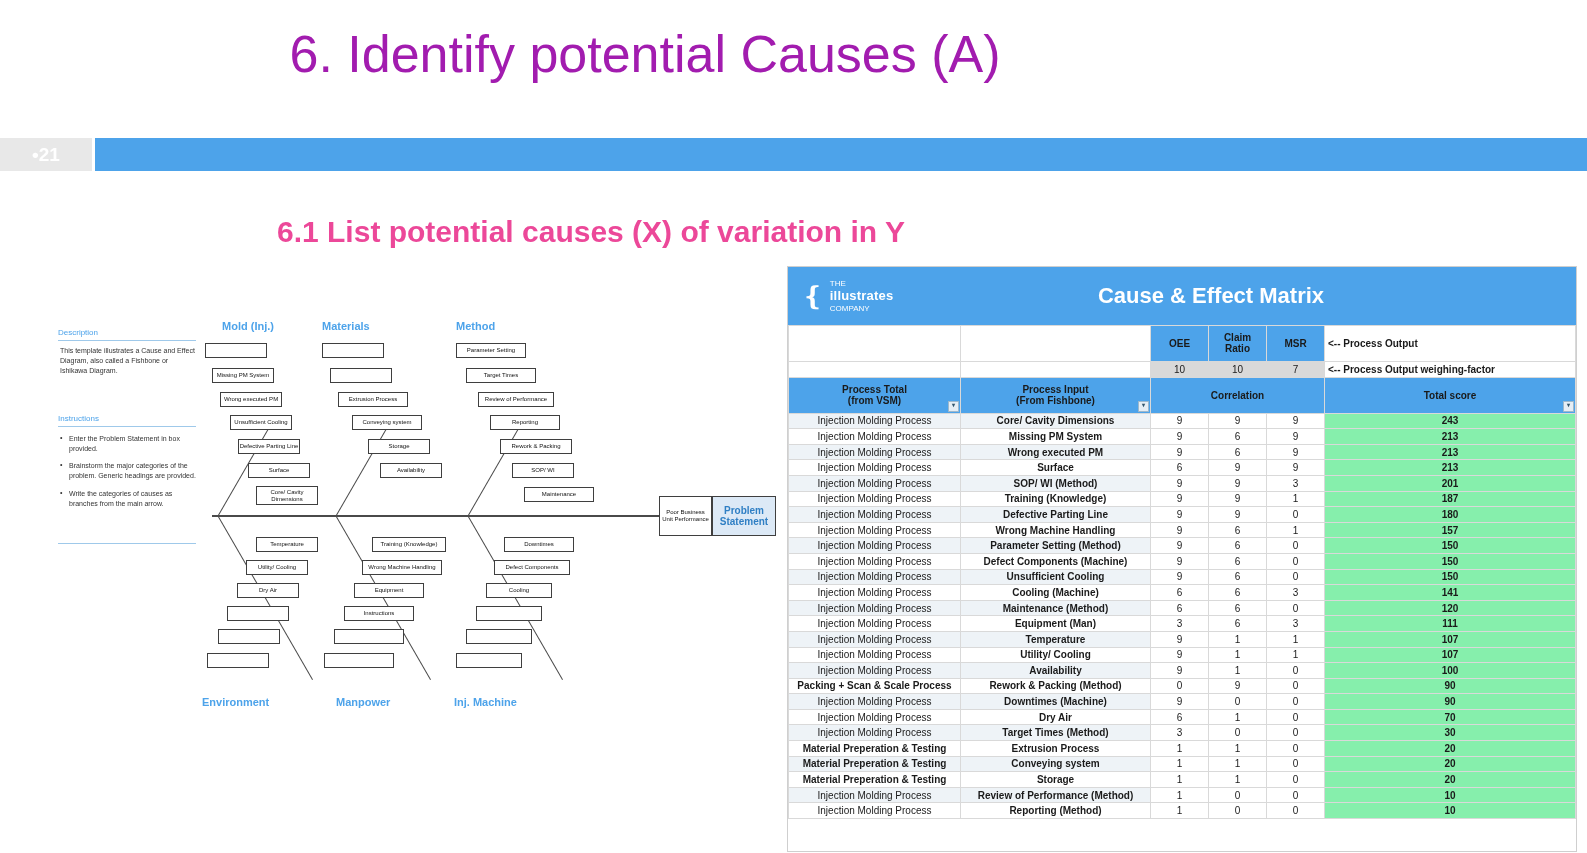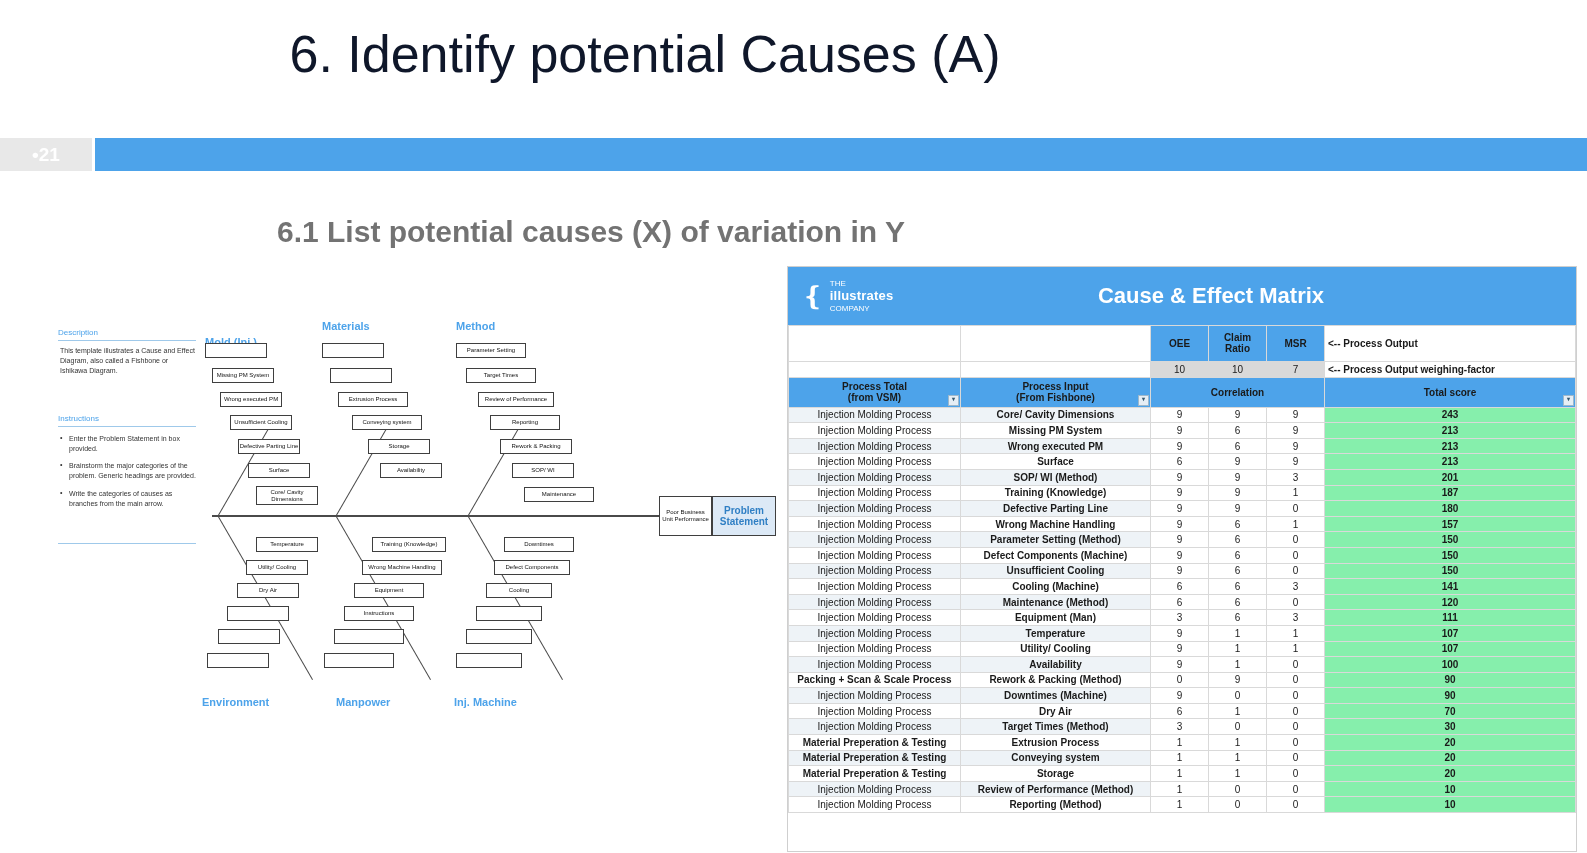--- a/index.html
+++ b/index.html
@@ -14,7 +14,7 @@
   .slide-title{
     position:absolute;left:0;top:24px;width:1290px;
     text-align:center;
-    font-size:52px;font-weight:400;color:#0f172a;
+    font-size:52px;font-weight:400;color:#a21caf;
     letter-spacing:0px;
   }
   

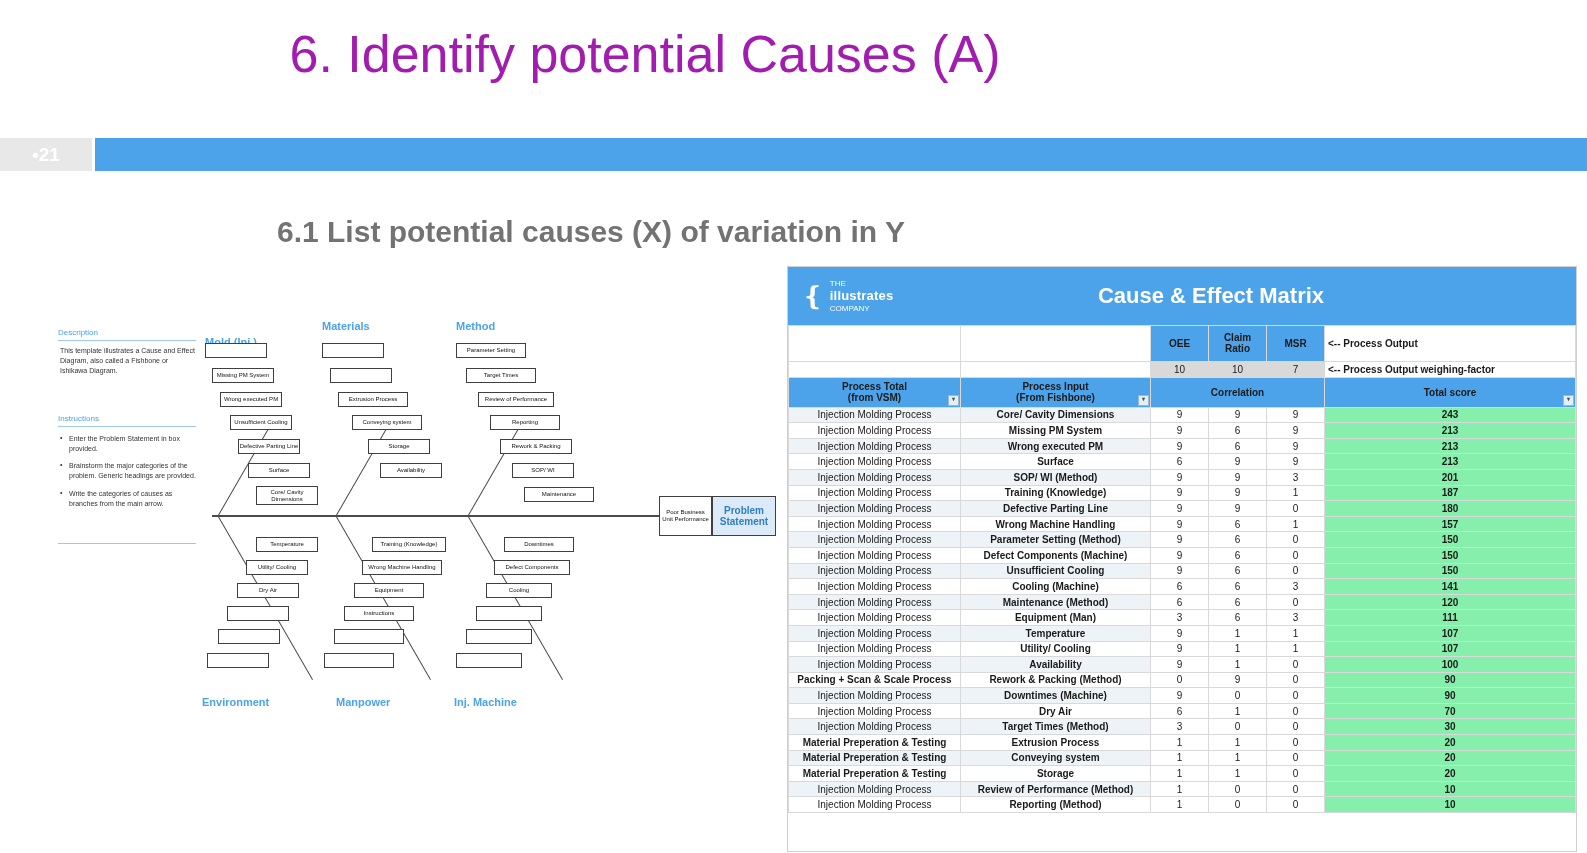--- a/index.html
+++ b/index.html
@@ -37,7 +37,7 @@
   
   .sub-title{
     position:absolute;left:277px;top:215px;
-    font-size:30px;font-weight:700;color:#737373;
+    font-size:30px;font-weight:700;color:#ec4899;
   }
 
   

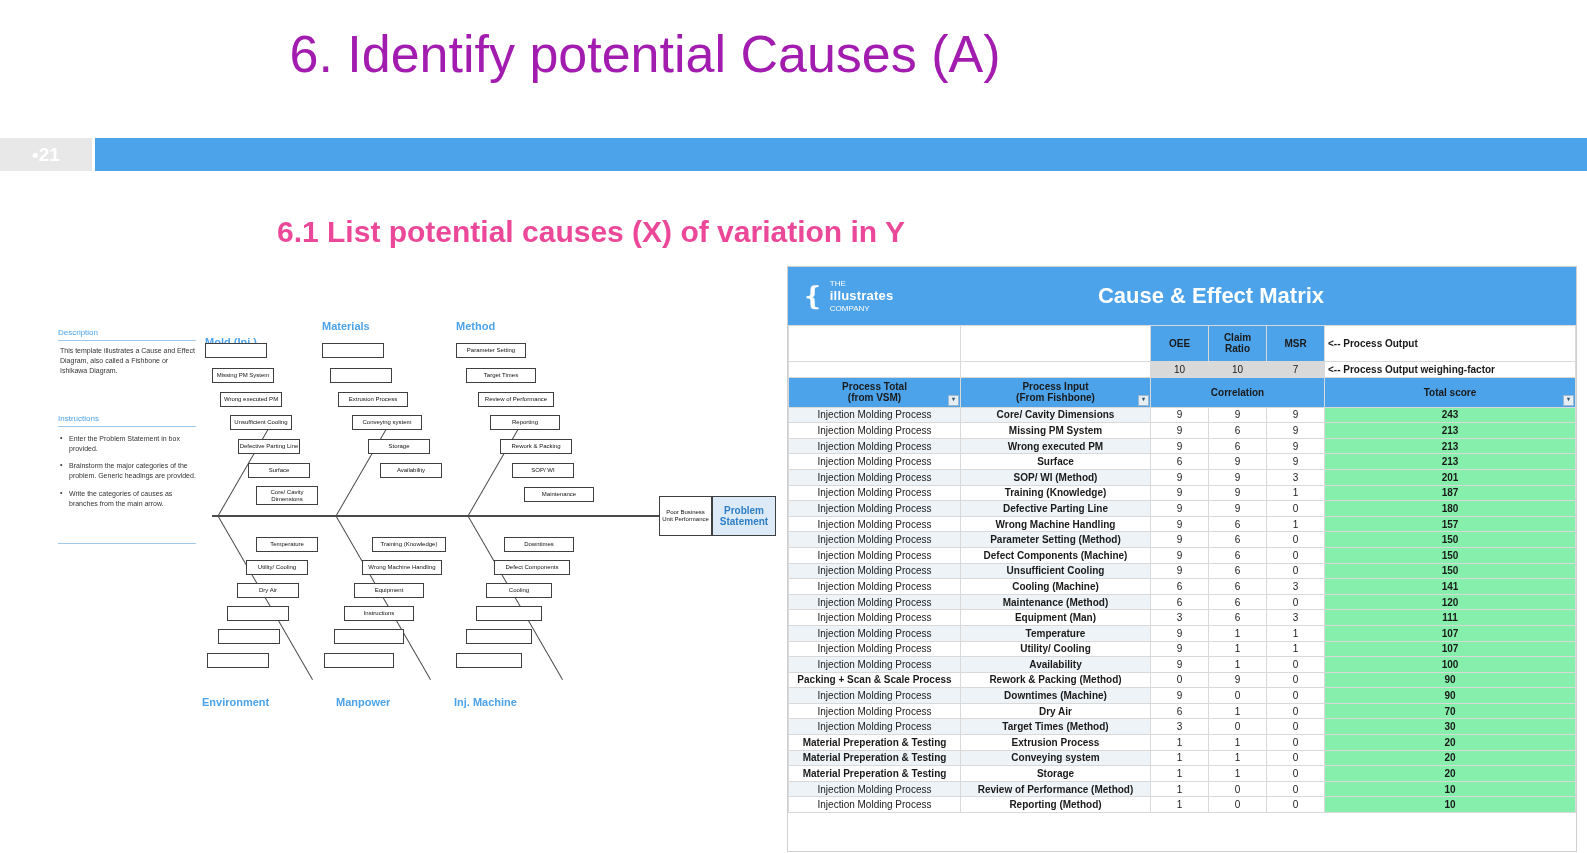--- a/index.html
+++ b/index.html
@@ -163,7 +163,7 @@
   </div>
   <div class="fish-rule" style="left:18px;top:233px;width:138px;"></div>
 
-  <div class="cat" style="left:165px;top:10px;margin-top:16px;">Mold (Inj.)</div>
+  <div class="cat" style="left:182px;top:10px;">Mold (Inj.)</div>
   <div class="cat" style="left:282px;top:10px;">Materials</div>
   <div class="cat" style="left:416px;top:10px;">Method</div>
   <div class="cat" style="left:162px;top:386px;">Environment</div>

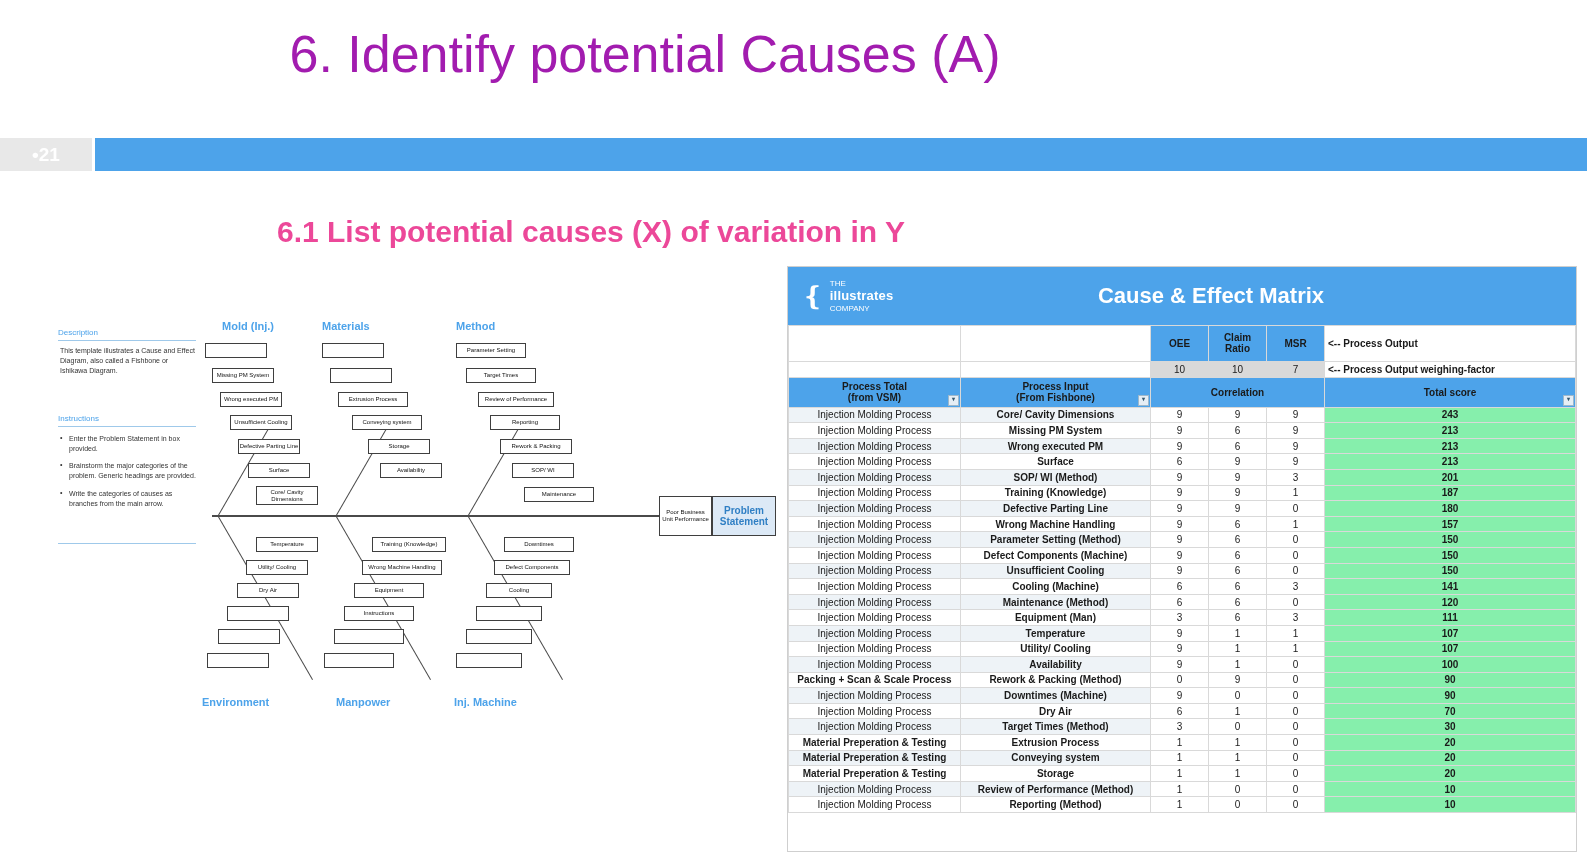--- a/index.html
+++ b/index.html
@@ -278,7 +278,7 @@
           <span>(from VSM)</span>
           <span class="filter-btn">▾</span>
         </td>
-        <td class="hdr-blue filter-cell" style="height:30px;line-height:1.1;">
+        <td class="hdr-blue filter-cell" style="height:36px;line-height:1.1;">
           <span>Process Input</span><br>
           <span>(From Fishbone)</span>
           <span class="filter-btn">▾</span>

